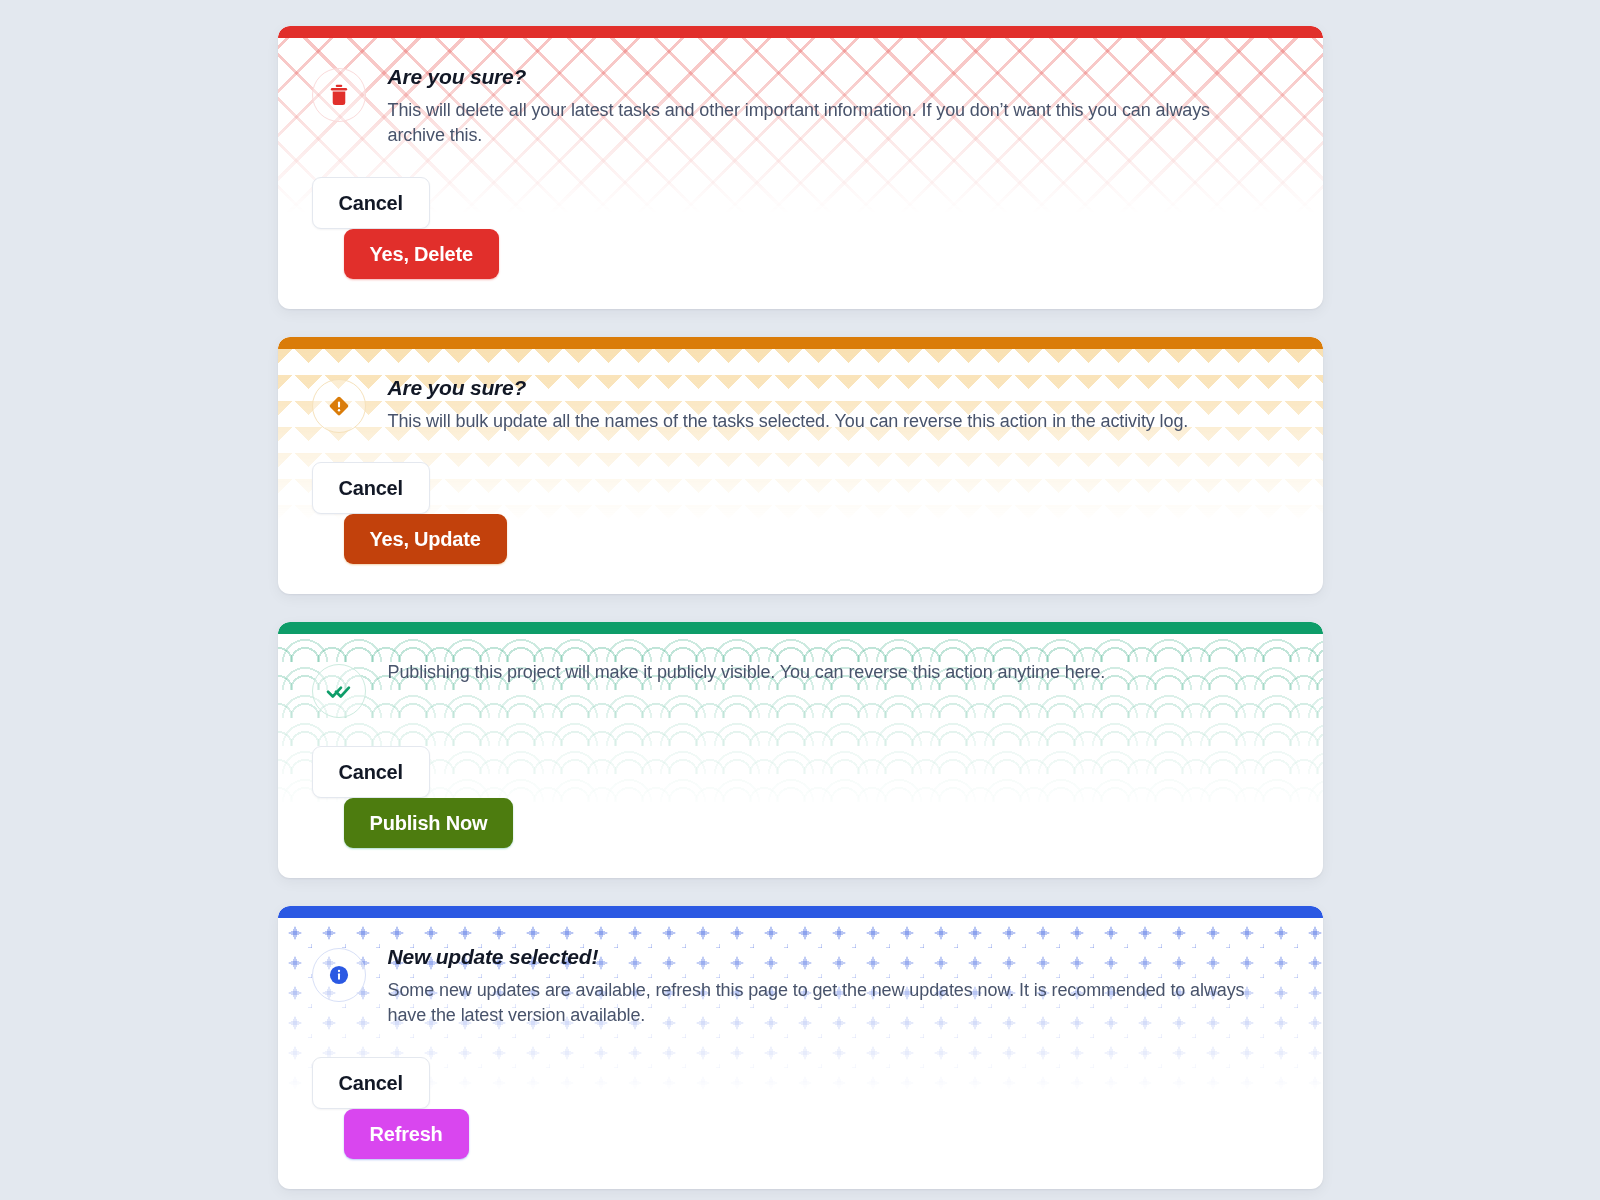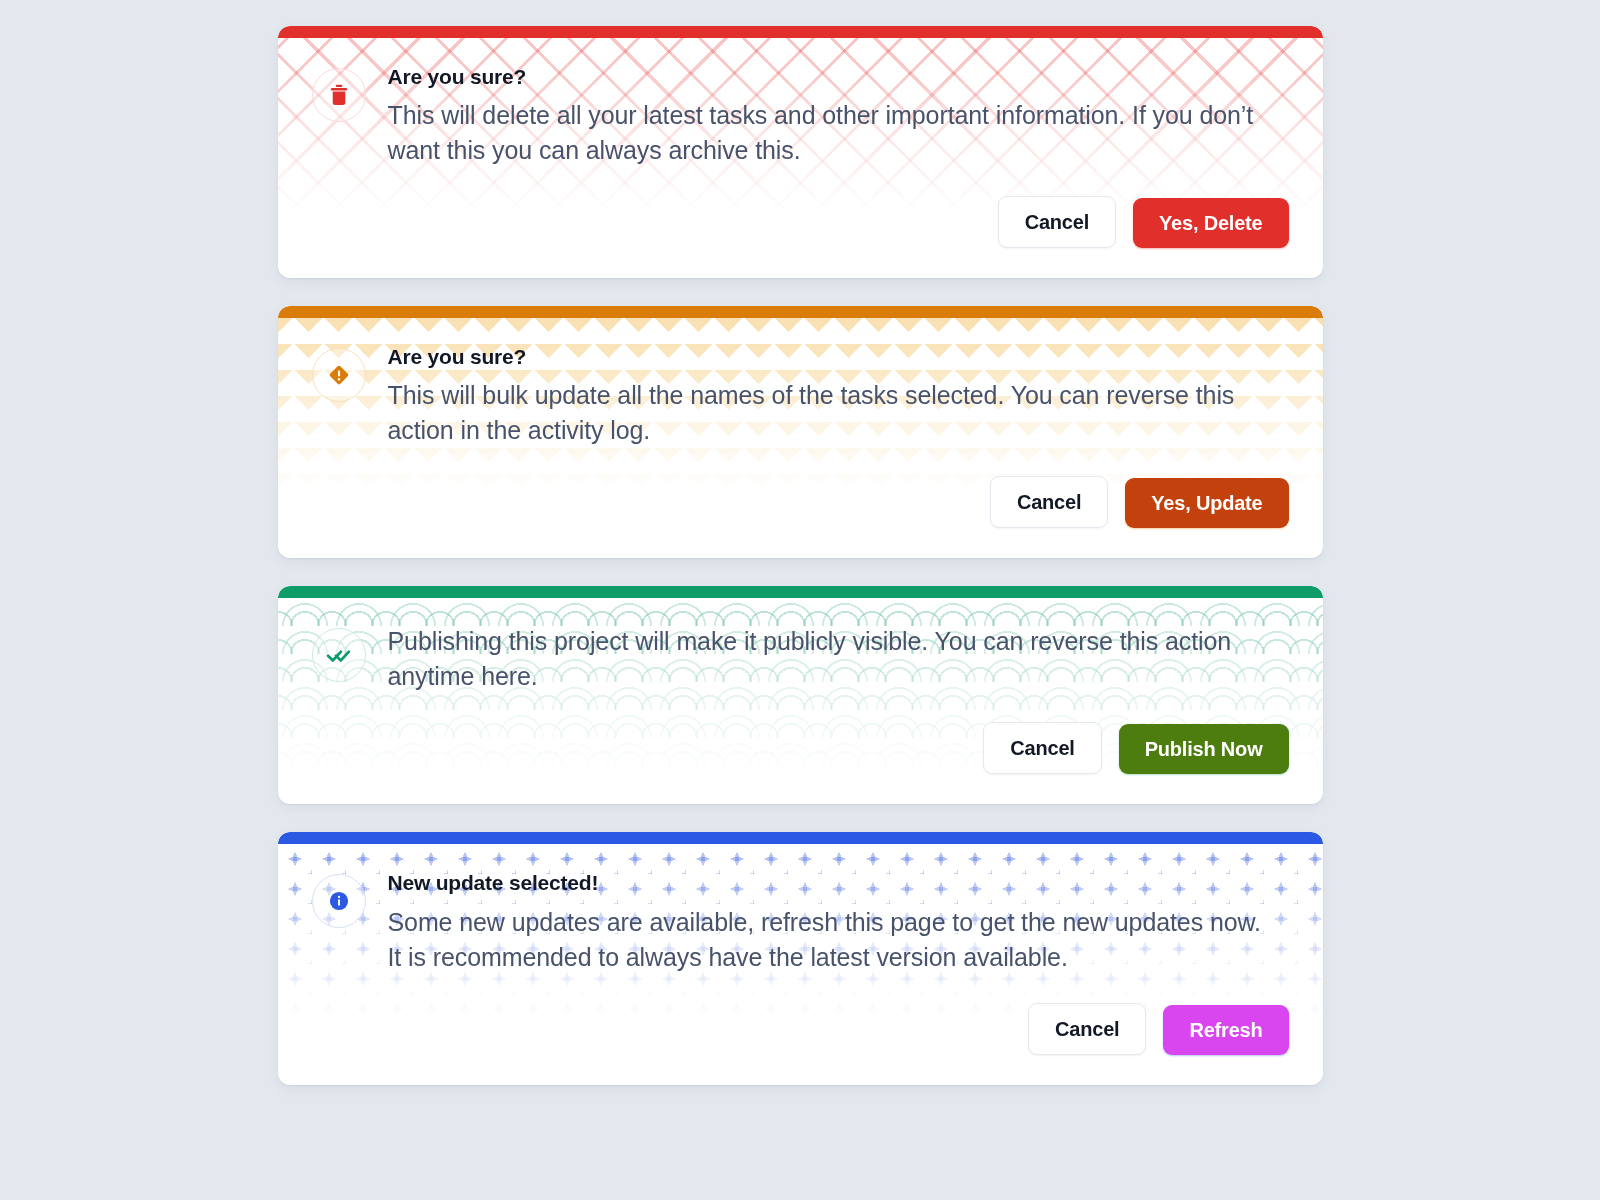--- a/index.html
+++ b/index.html
@@ -133,6 +133,7 @@
     letter-spacing: -.2px;
     line-height: 1.2;
     margin-bottom: 9px;
+    font-style: italic;
   }
 
   .card-desc {

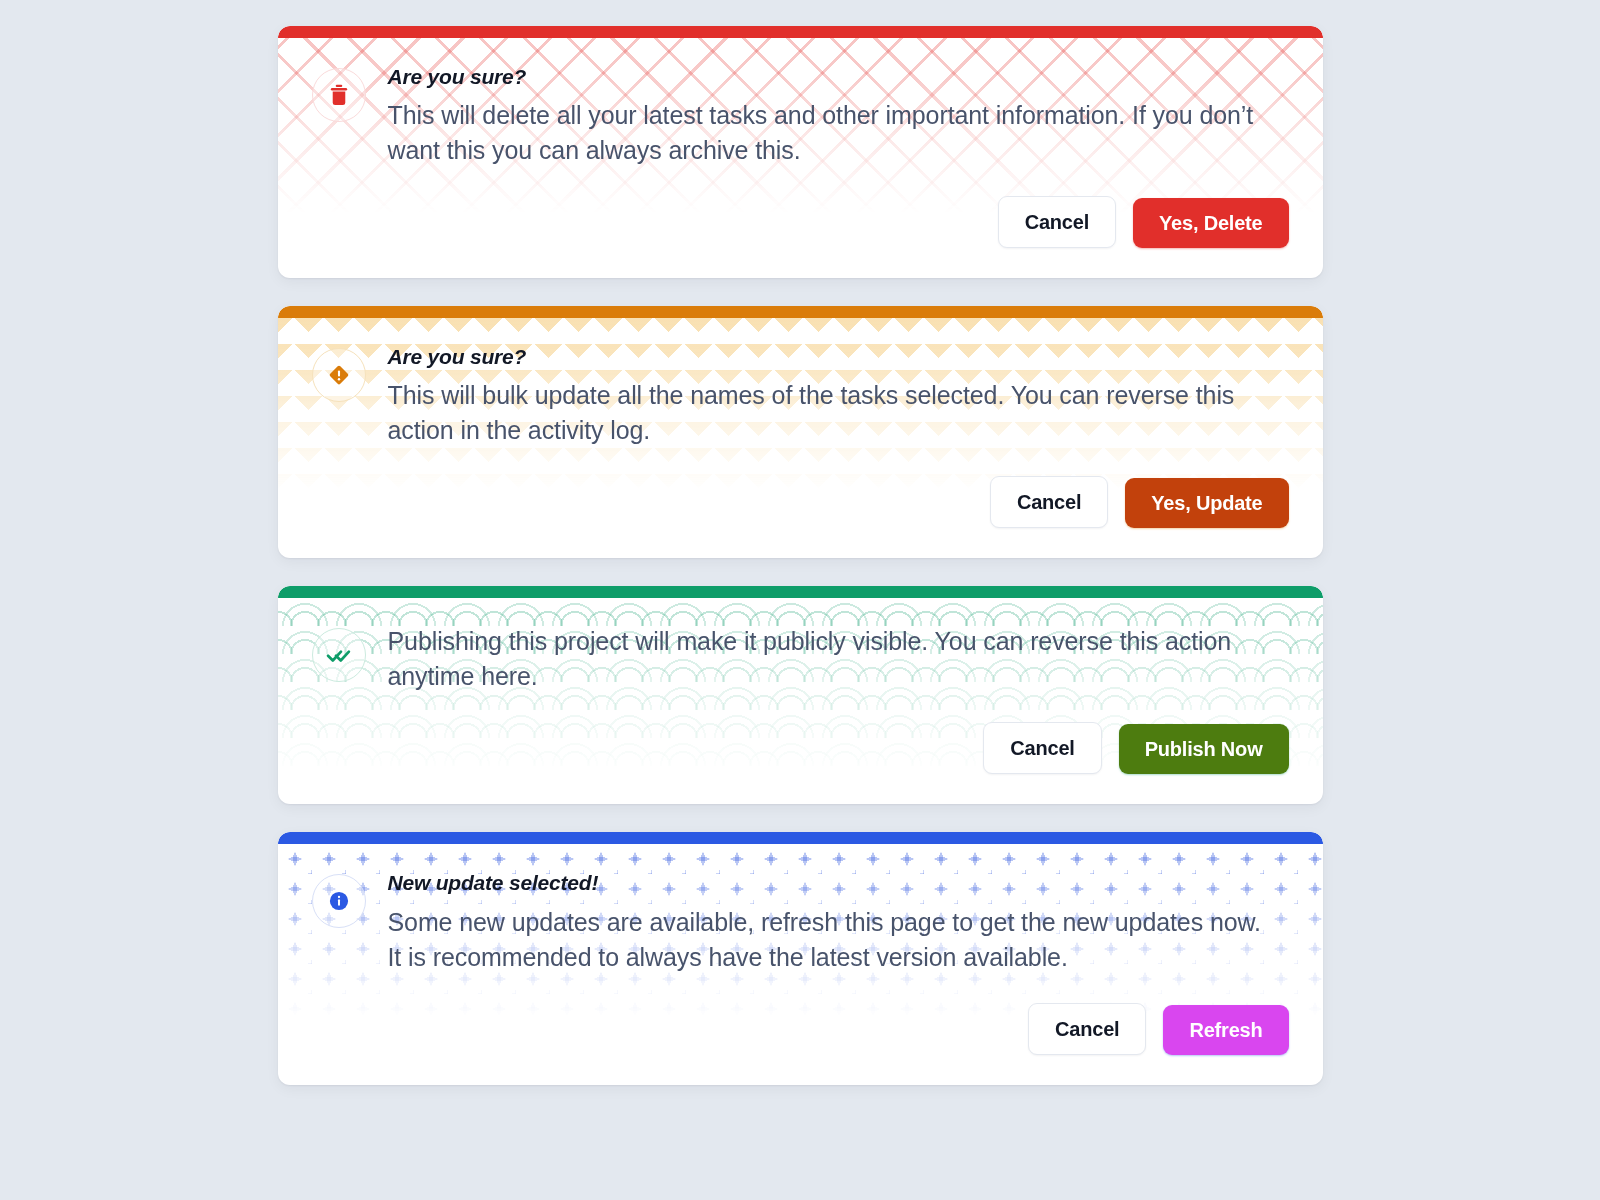--- a/index.html
+++ b/index.html
@@ -137,7 +137,7 @@
   }
 
   .card-desc {
-    font-size: 25px;
+    font-size: 18px;
     line-height: 1.40;
     color: #48536B;
     max-width: 880px;

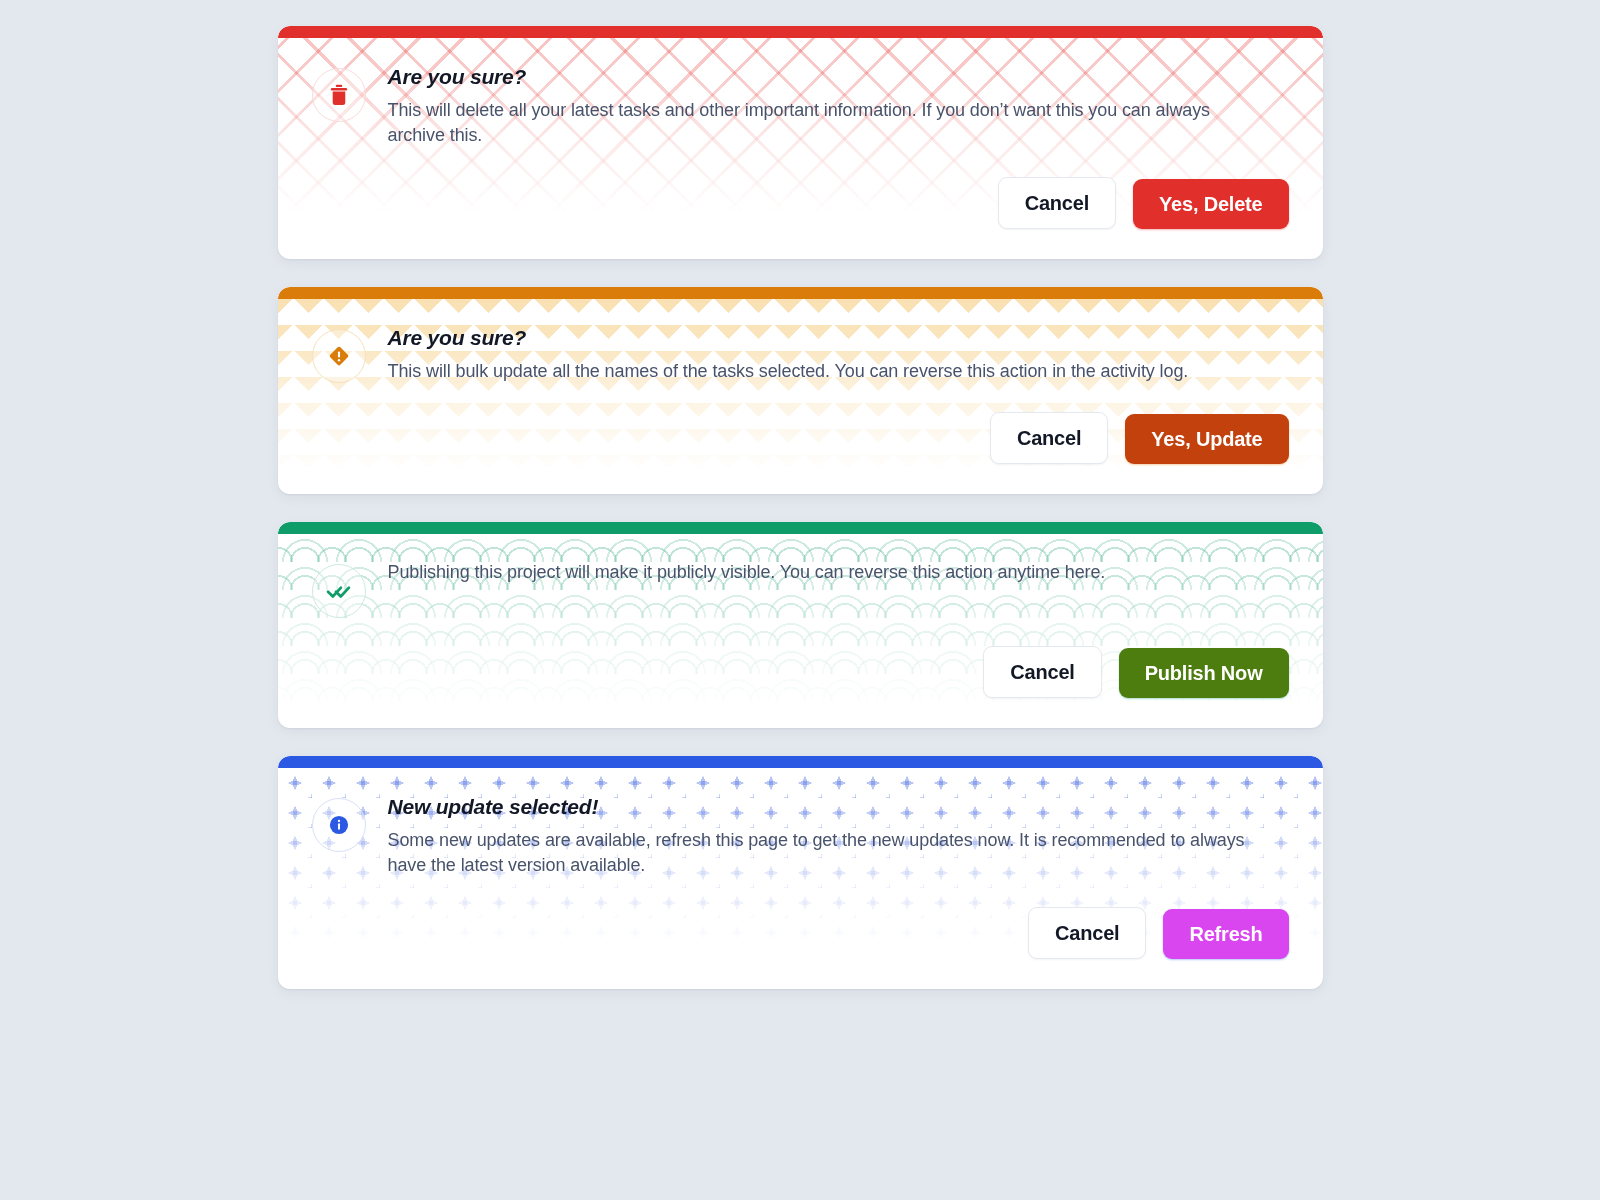--- a/index.html
+++ b/index.html
@@ -148,9 +148,9 @@
   .actions {
     display: flex;
     justify-content: flex-end;
-    align-items: flex-end;
-    gap: 17px;
+    align-items: flex-start;
     margin-top: 28px;
+    flex-direction: column;
   }
 
   .btn {

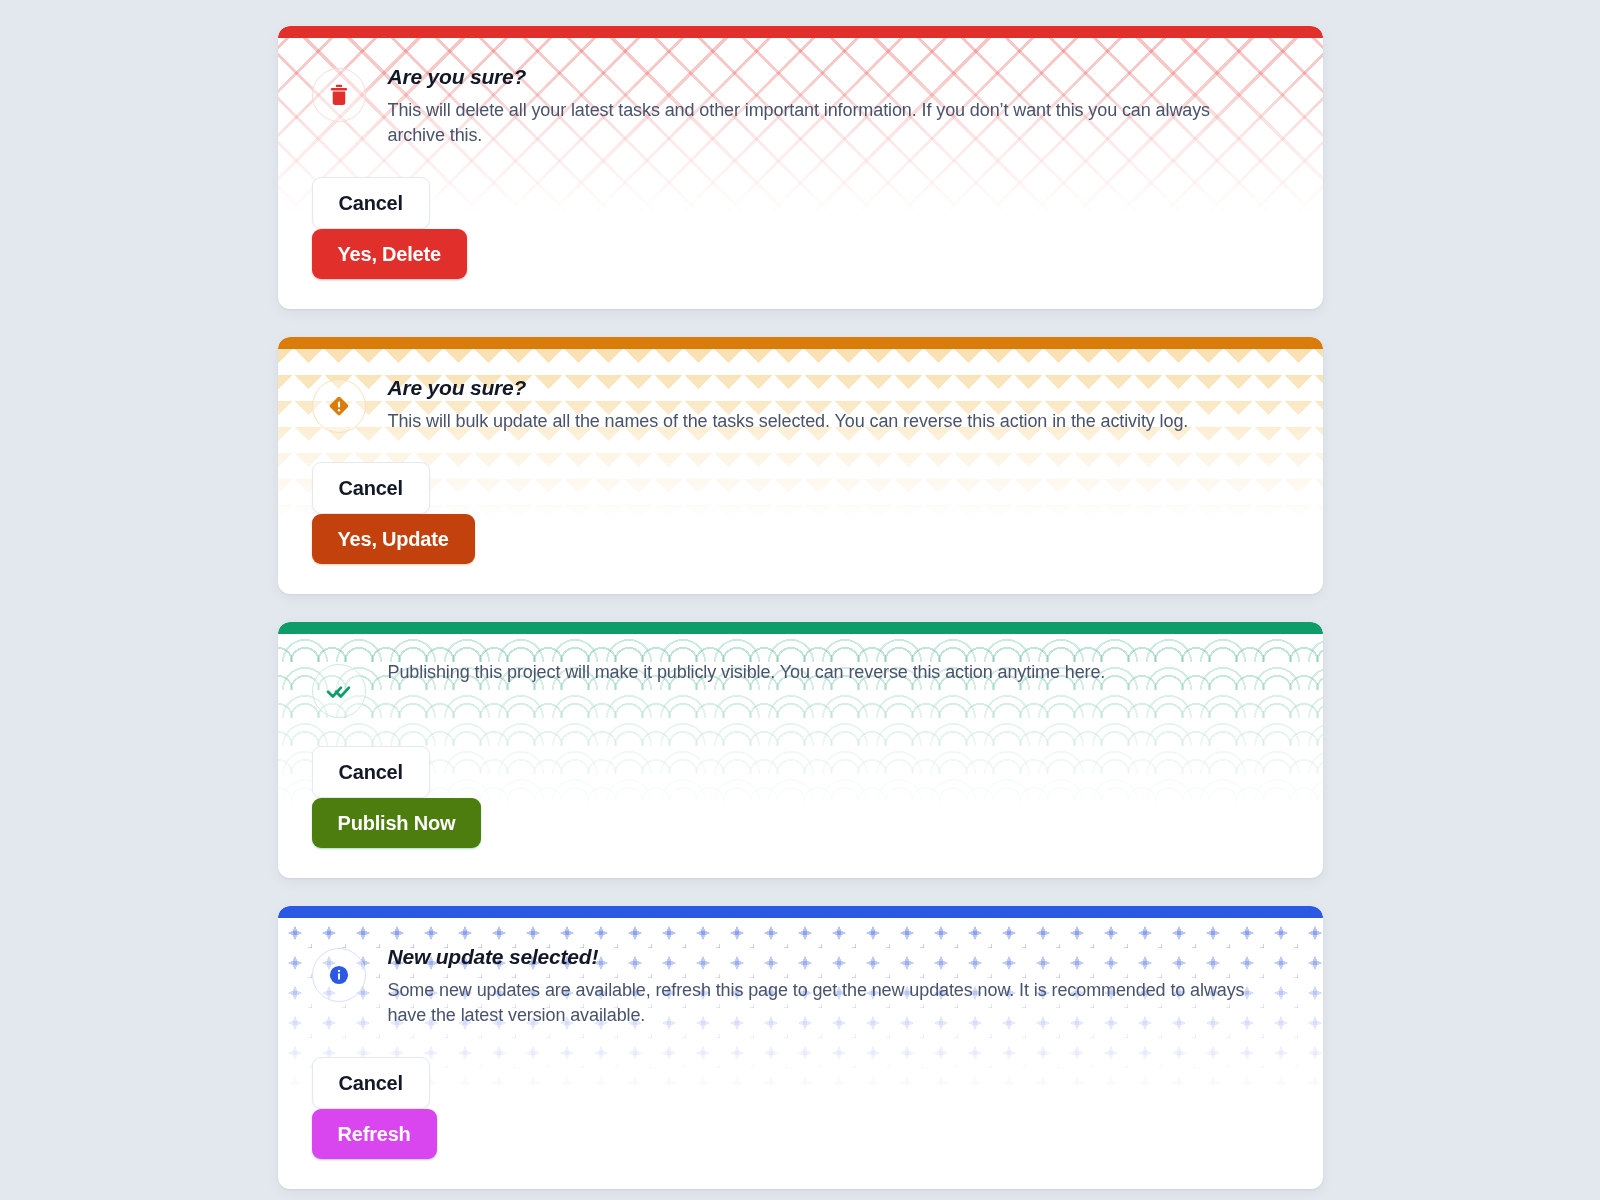--- a/index.html
+++ b/index.html
@@ -174,7 +174,7 @@
     font-weight: 600;
   }
 
-  .btn-primary { color: #FFFFFF; }
+  .btn-primary { color: #FFFFFF; margin-left: 32px; }
   .btn-primary.red    { background: #E12F2B; box-shadow: 0 1px 2px rgba(225,47,43,.35); }
   .btn-primary.orange { background: #c2410c; box-shadow: 0 1px 2px rgba(218,124,9,.35); }
   .btn-primary.green  { background: #4d7c0f; box-shadow: 0 1px 2px rgba(14,157,105,.35); }

